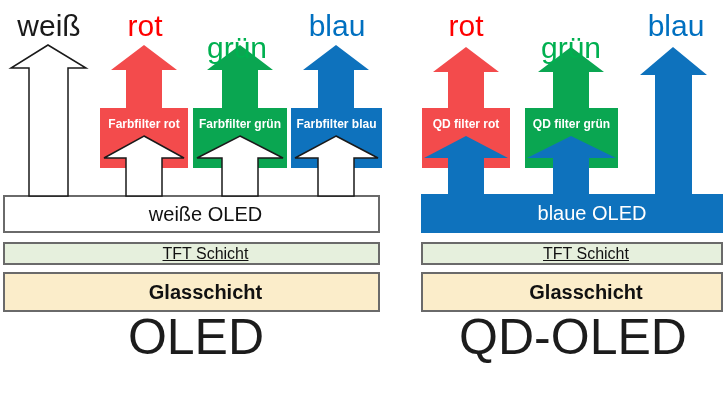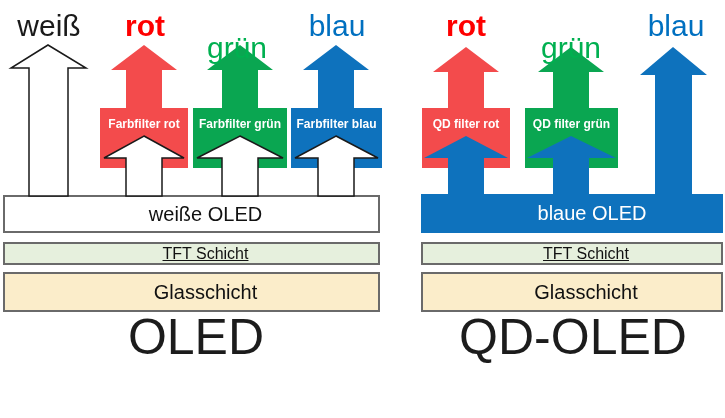--- a/index.html
+++ b/index.html
@@ -13,7 +13,7 @@
     font-size:30px;line-height:1.1;white-space:nowrap;z-index:3;
   }
   .lbl-black{color:#1a1a1a;}
-  .lbl-red{color:var(--red-text,#fe0000);font-weight:bold;}
+  .lbl-red{color:var(--red-text,#fe0000);}
   .lbl-green{color:var(--green-text,#00b050);margin-top:22px;}
   .lbl-blue{color:var(--blue-text,#0070c0);}
   .fbox{

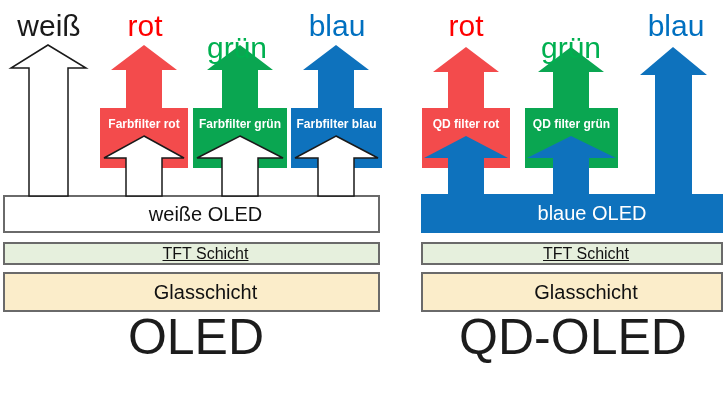--- a/index.html
+++ b/index.html
@@ -32,7 +32,7 @@
   .layer.white-oled{background:#fff;font-size:20px;}
   .layer.blue-oled{background:var(--blue,#0e72bd);color:#fff;font-size:20px;padding-left:40px;}
   .layer.tft{background:var(--tft-fill,#e6f0dd);font-size:16px;text-decoration:underline;}
-  .layer.glass{background:var(--glass-fill,#fbedca);font-size:20px;}
+  .layer.glass{background:var(--glass-fill,#fbedca);font-size:20px;font-weight:bold;}
   .panel-title{
     position:absolute;top:310px;transform:translateX(-50%);
     font-size:50px;line-height:1.1;color:#1c1c1c;z-index:3;white-space:nowrap;

